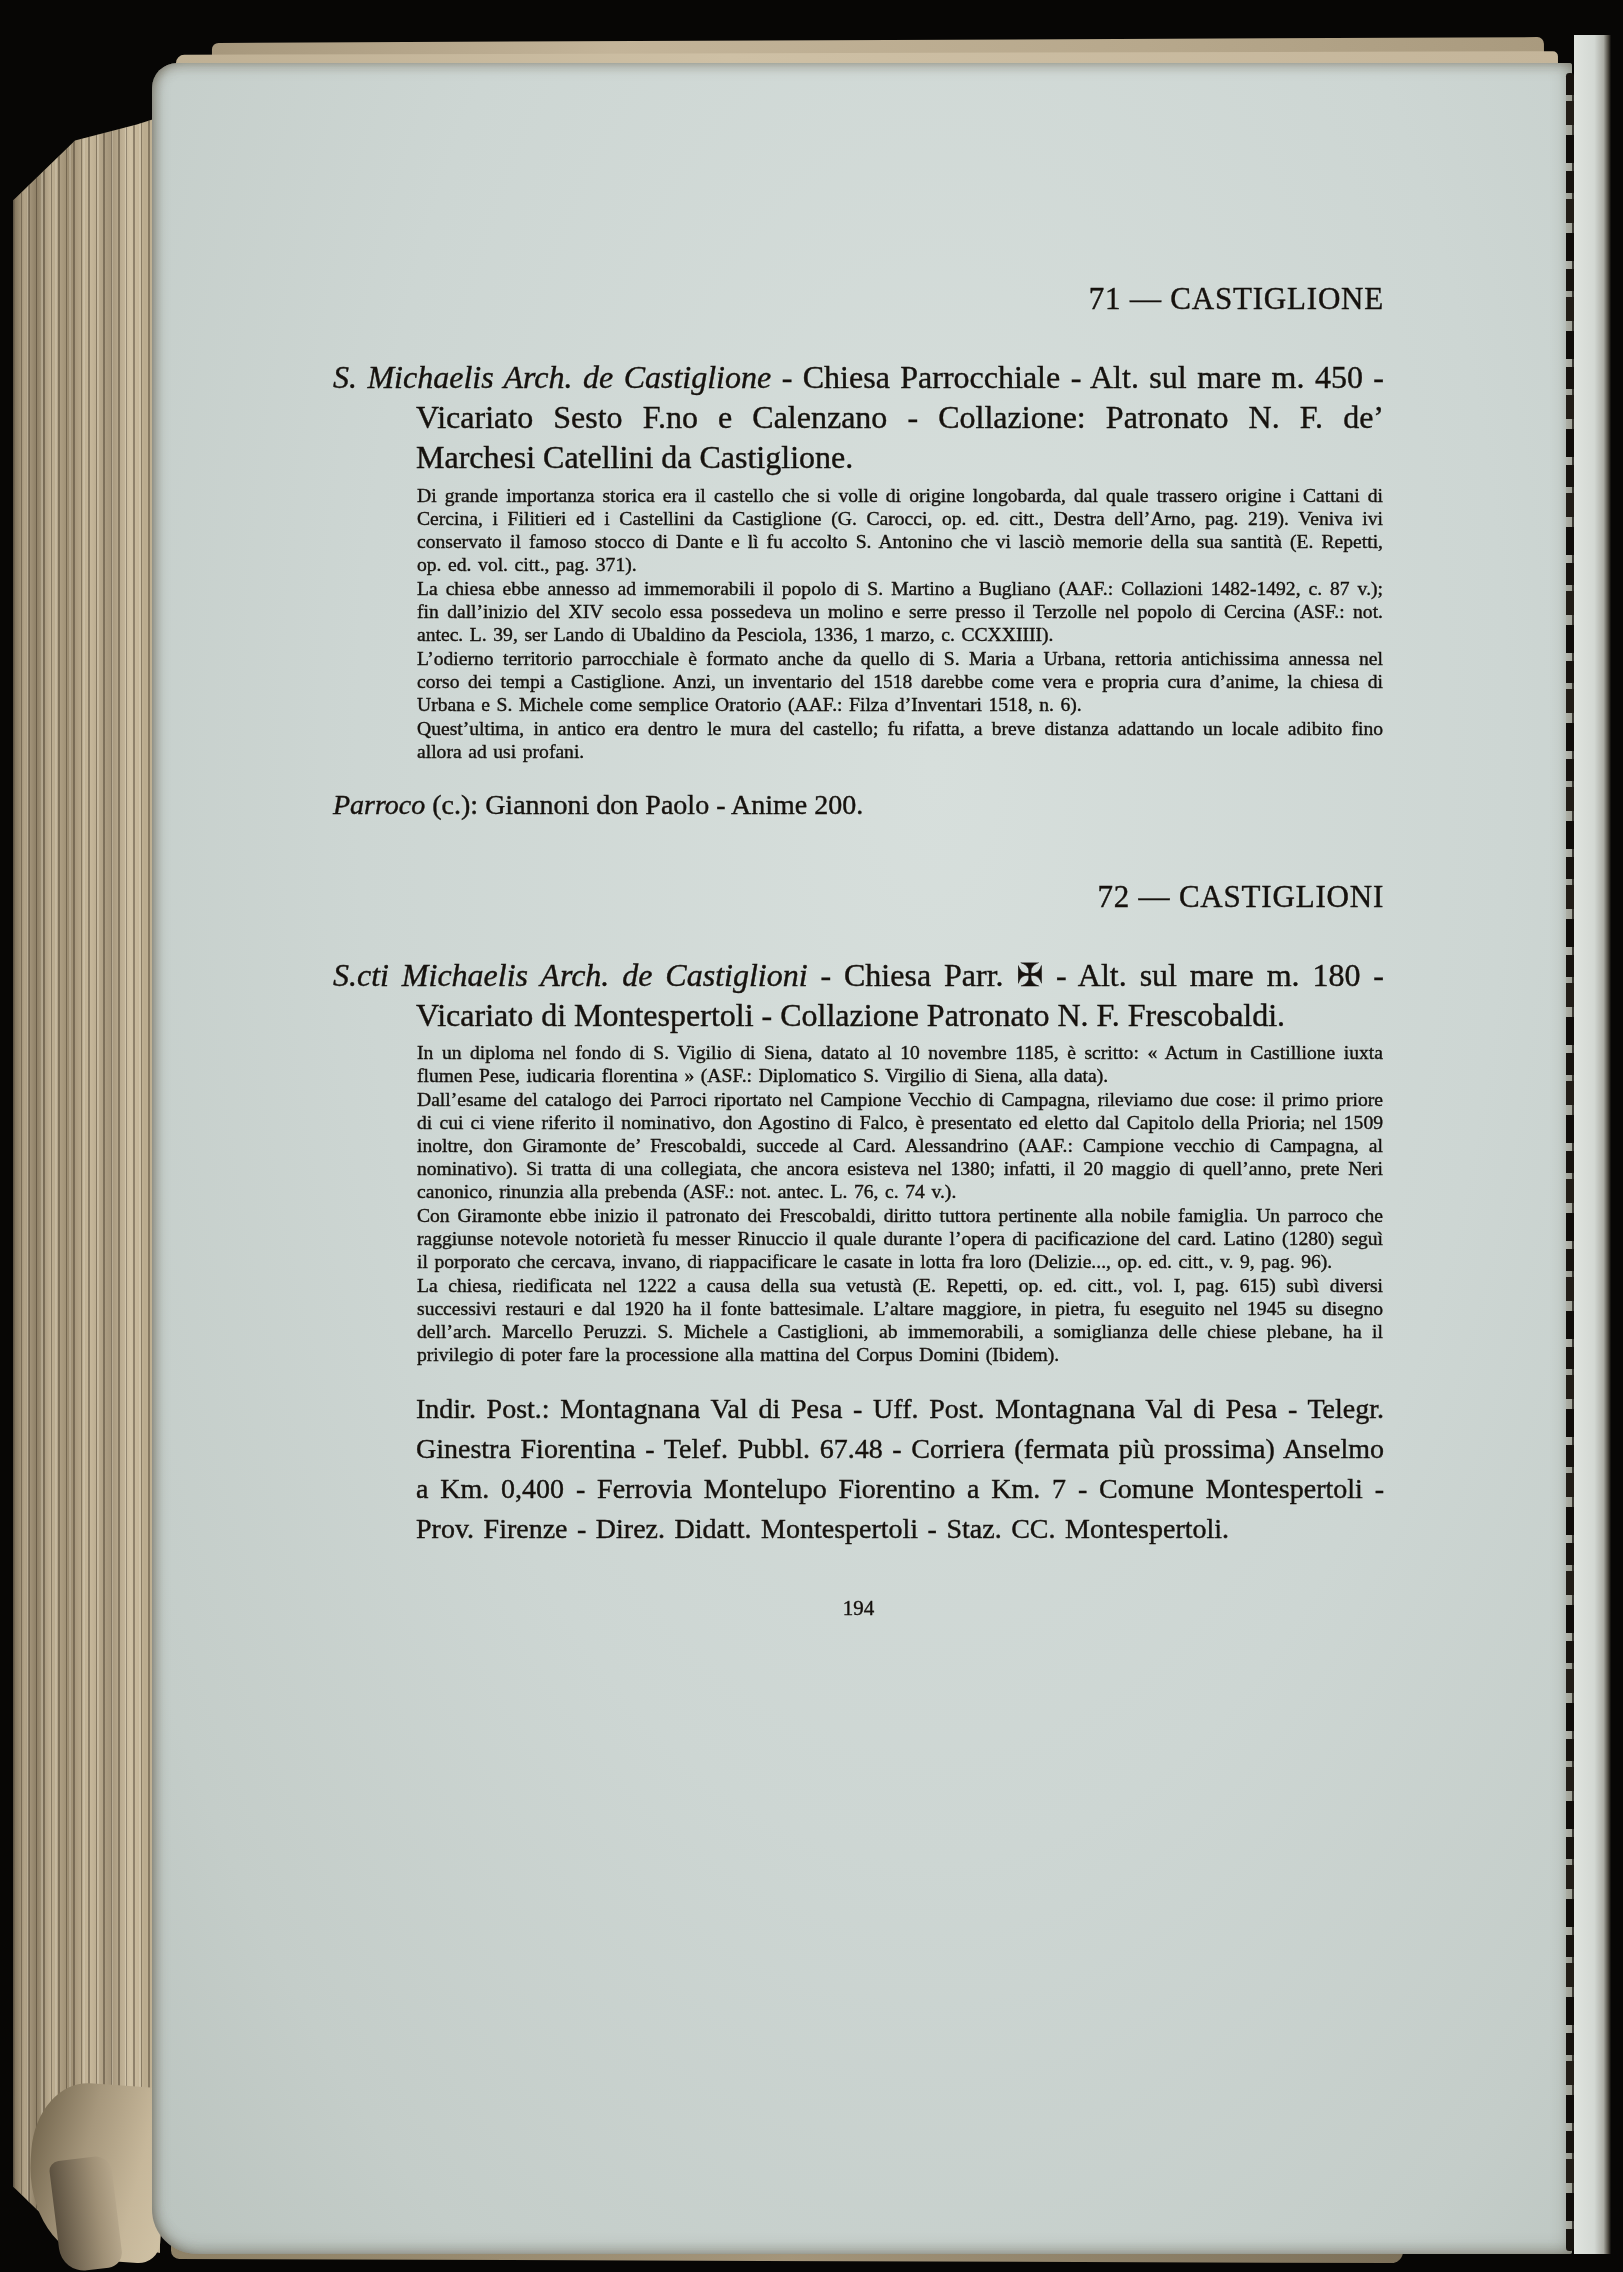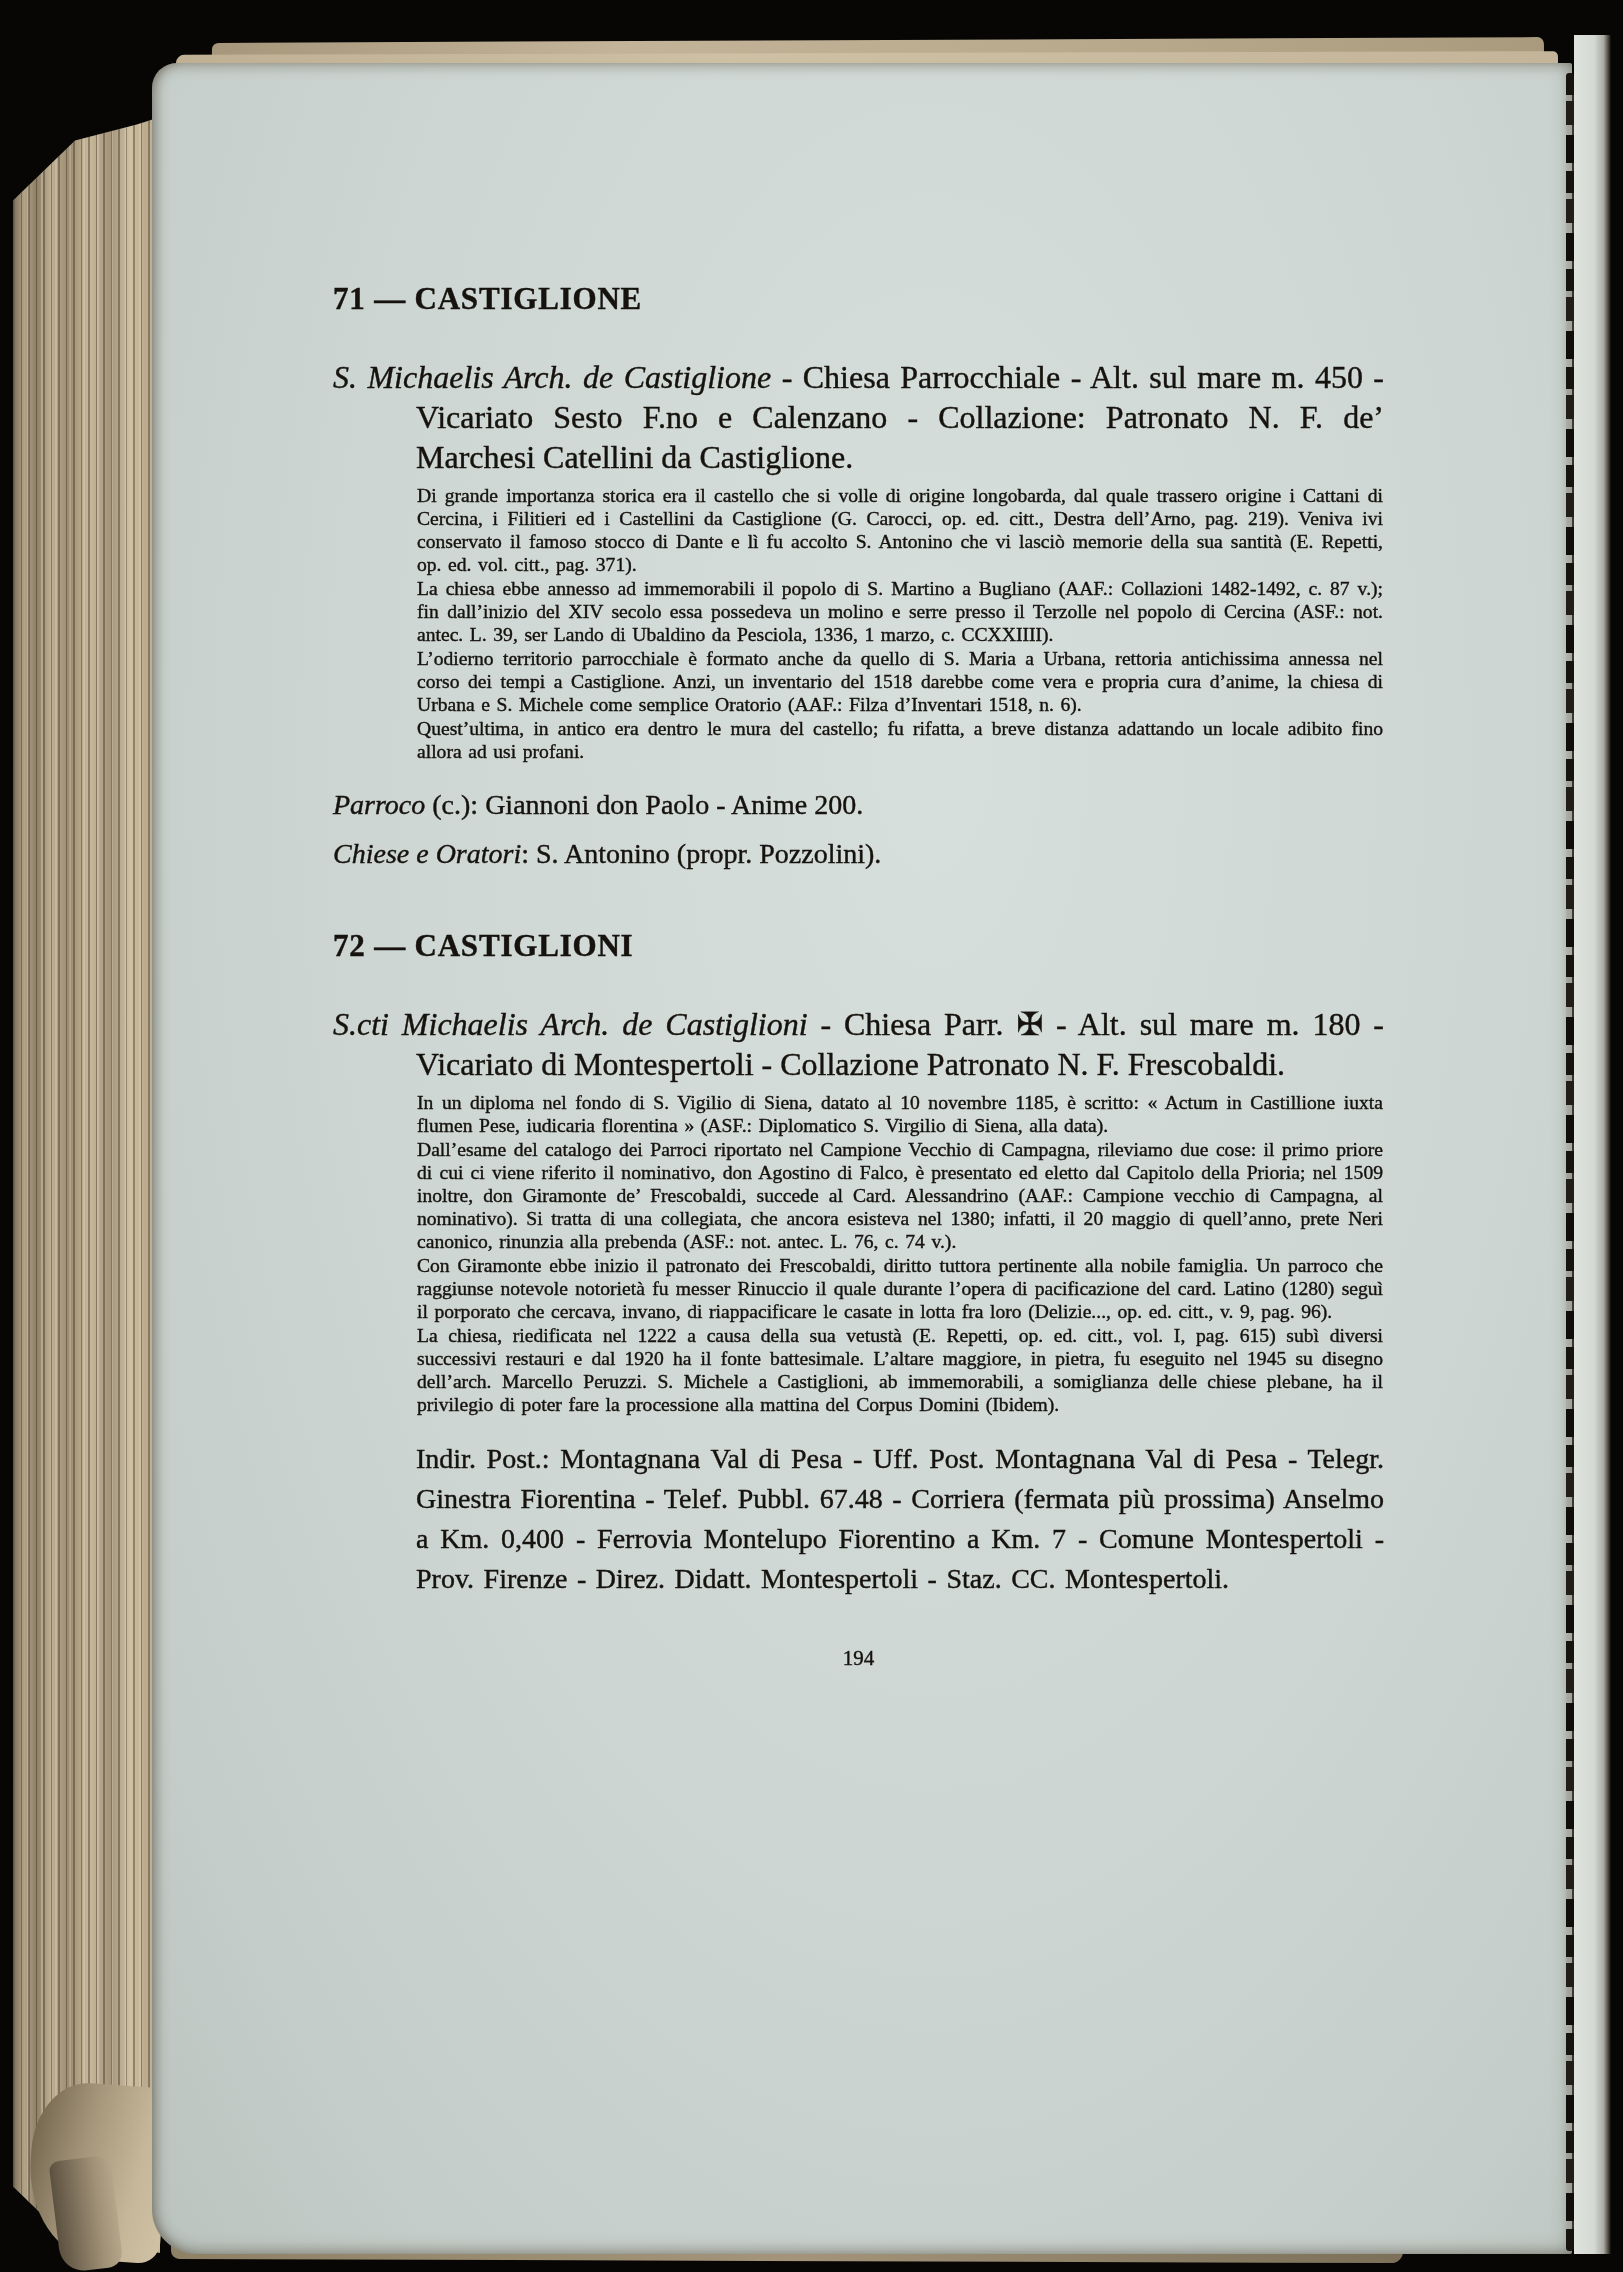--- a/index.html
+++ b/index.html
@@ -86,7 +86,7 @@
   .entry{margin:0;}
   .entry + .entry{margin-top:58px;}
   .entry-heading{
-    font-size:31px;font-weight:bold;letter-spacing:0.8px;margin:0;
+    font-size:31px;font-weight:normal;letter-spacing:0.8px;margin:0;text-align:right;
   }
   .lead{
     font-size:32px;line-height:40px;margin:40px 0 0 0;

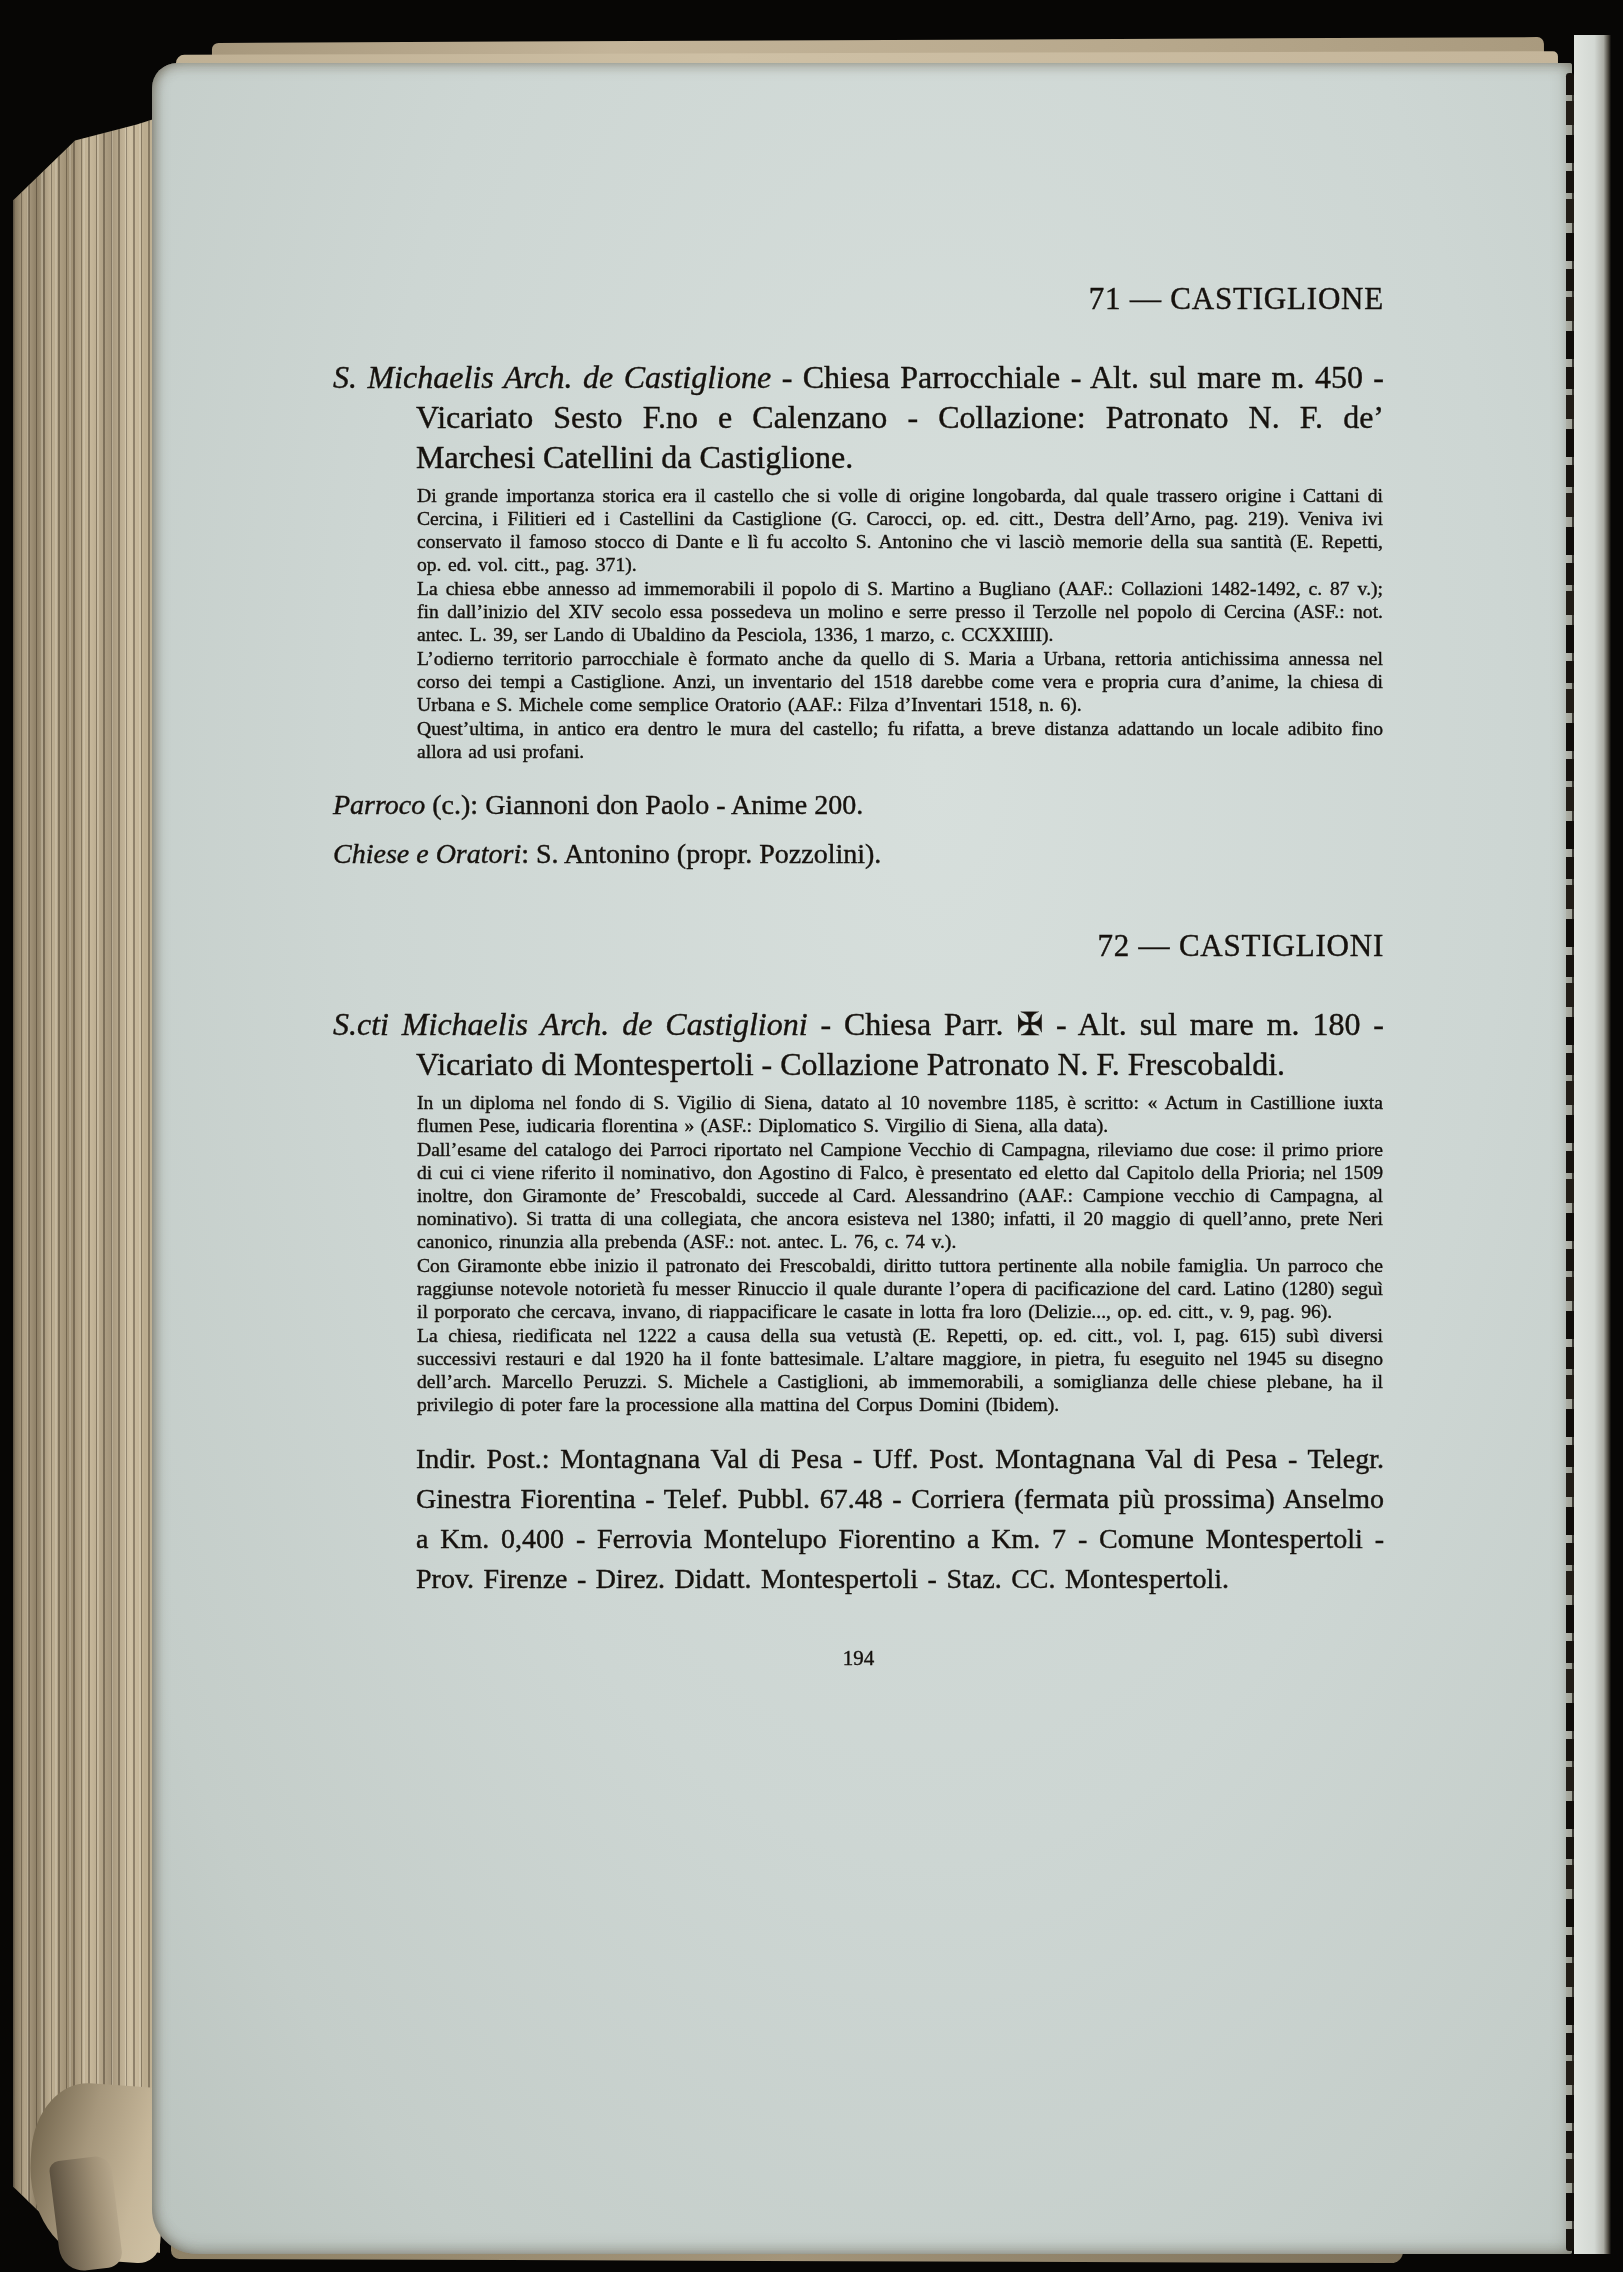--- a/index.html
+++ b/index.html
@@ -137,7 +137,6 @@
           <p class="note">Quest’ultima, in antico era dentro le mura del castello; fu rifatta, a breve distanza adattando un locale adibito fino allora ad usi profani.</p>
         </div>
       <p class="clergy"><i>Parroco</i><span> (c.): Giannoni don Paolo - Anime 200.</span></p>
-      <p class="clergy"><i>Chiese e Oratori</i><span>: S. Antonino (propr. Pozzolini).</span></p>
     </section>
 
     <section class="entry">

